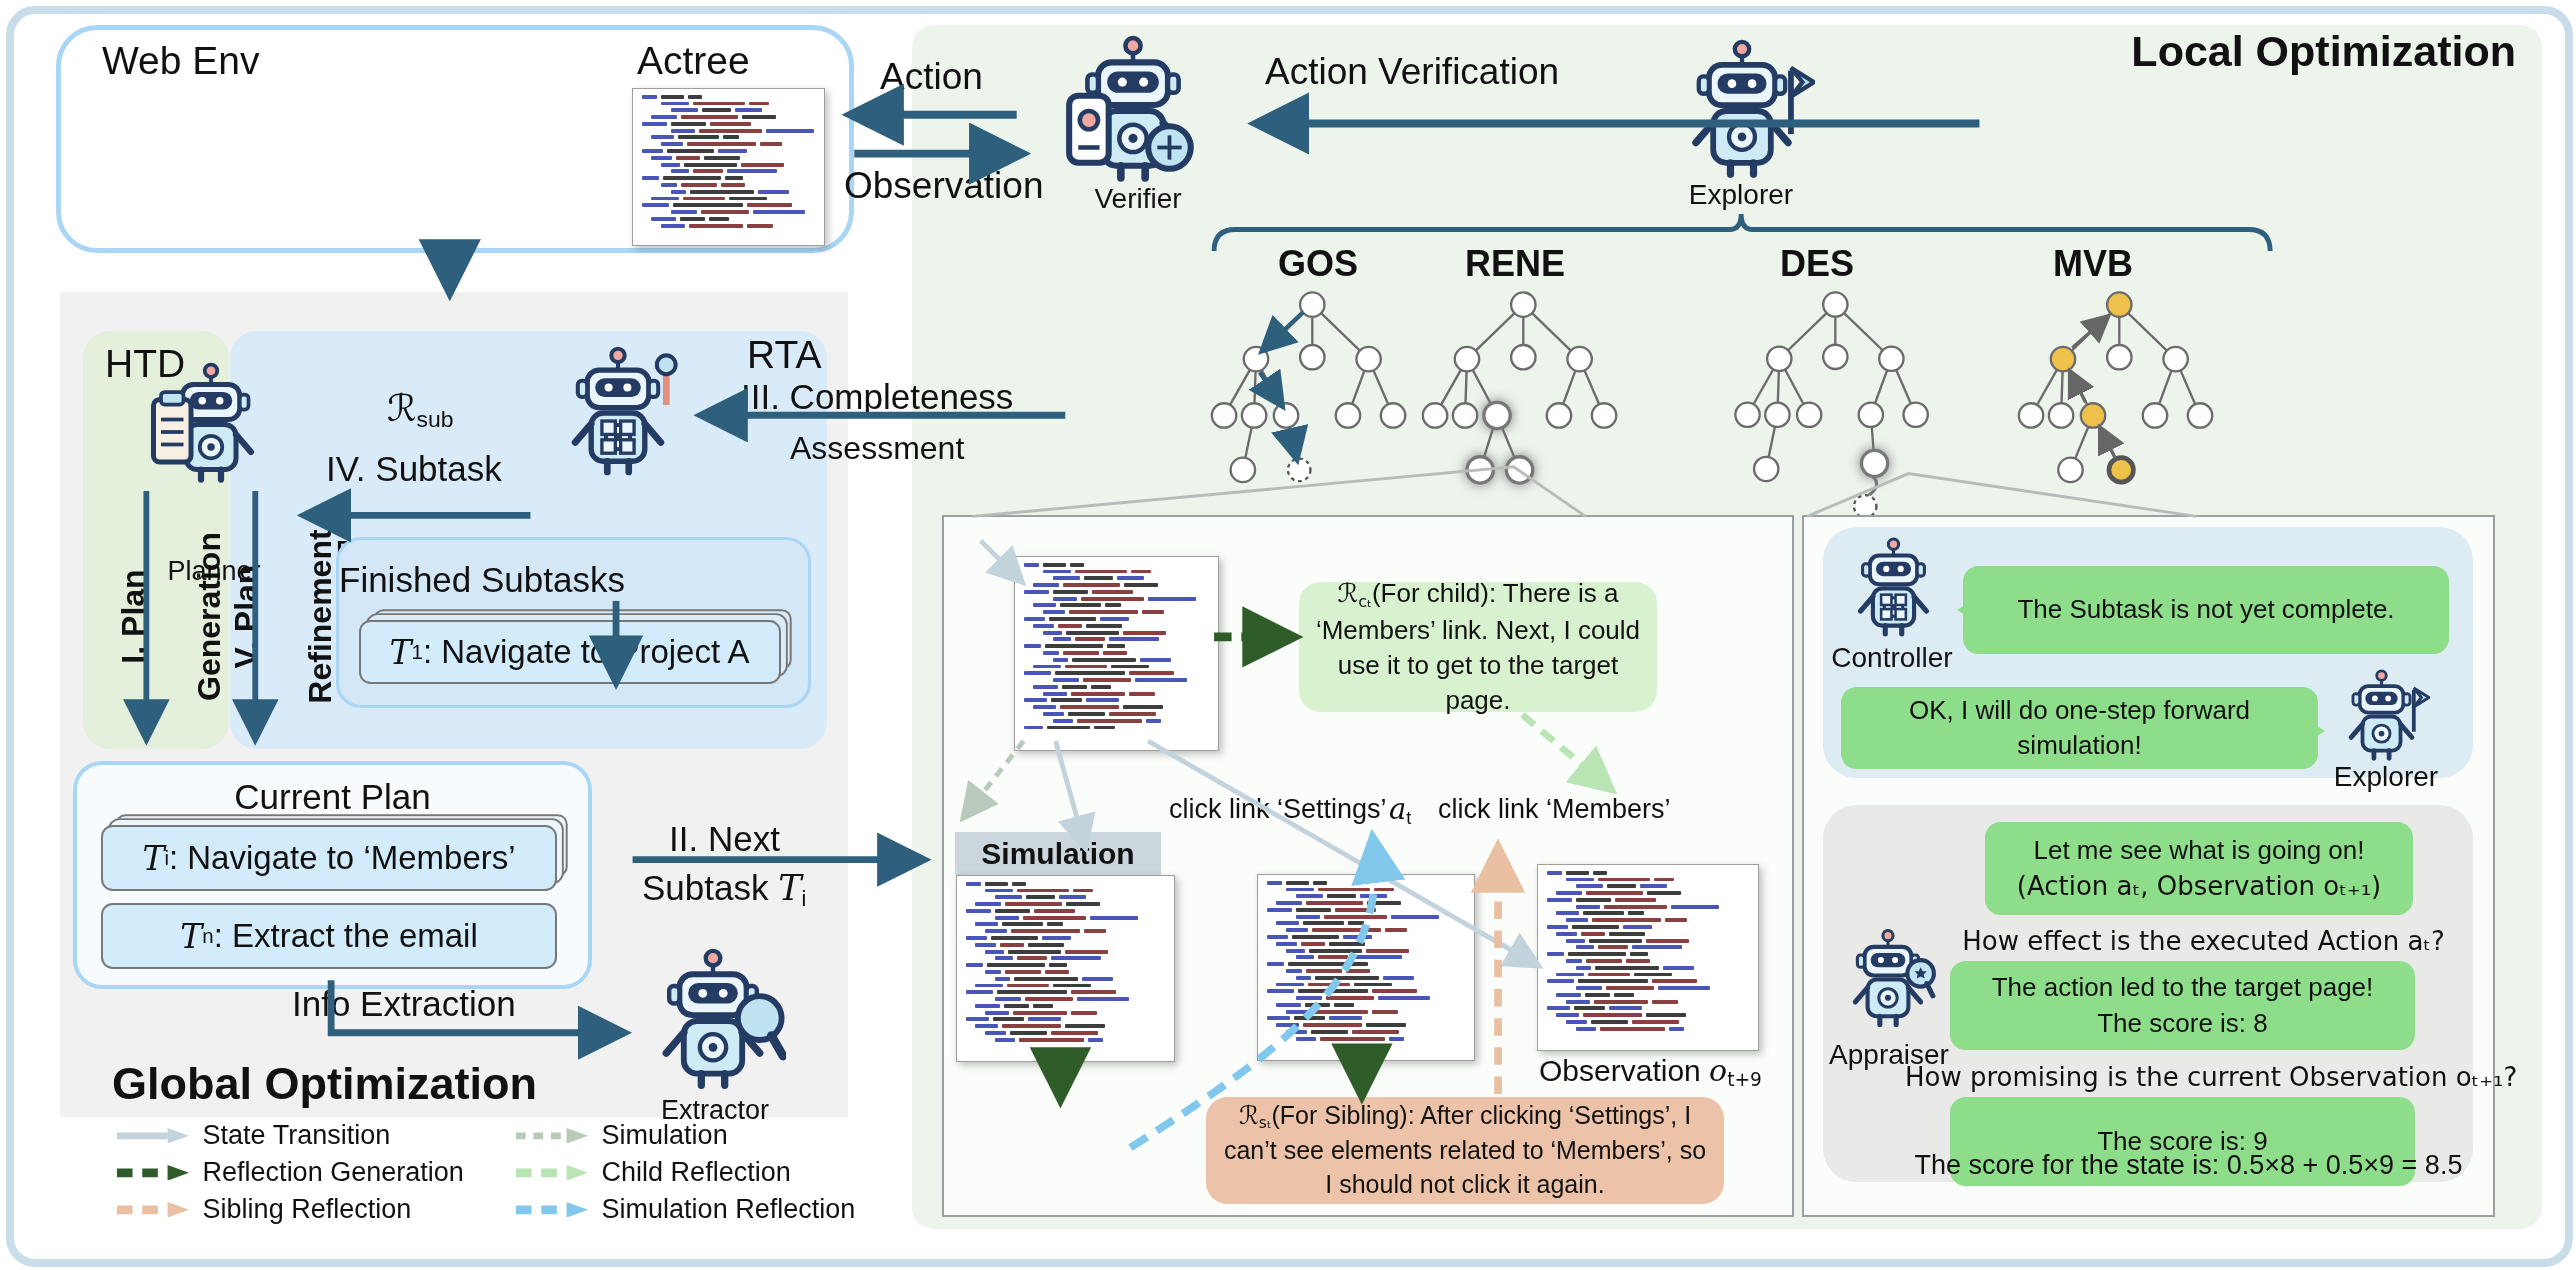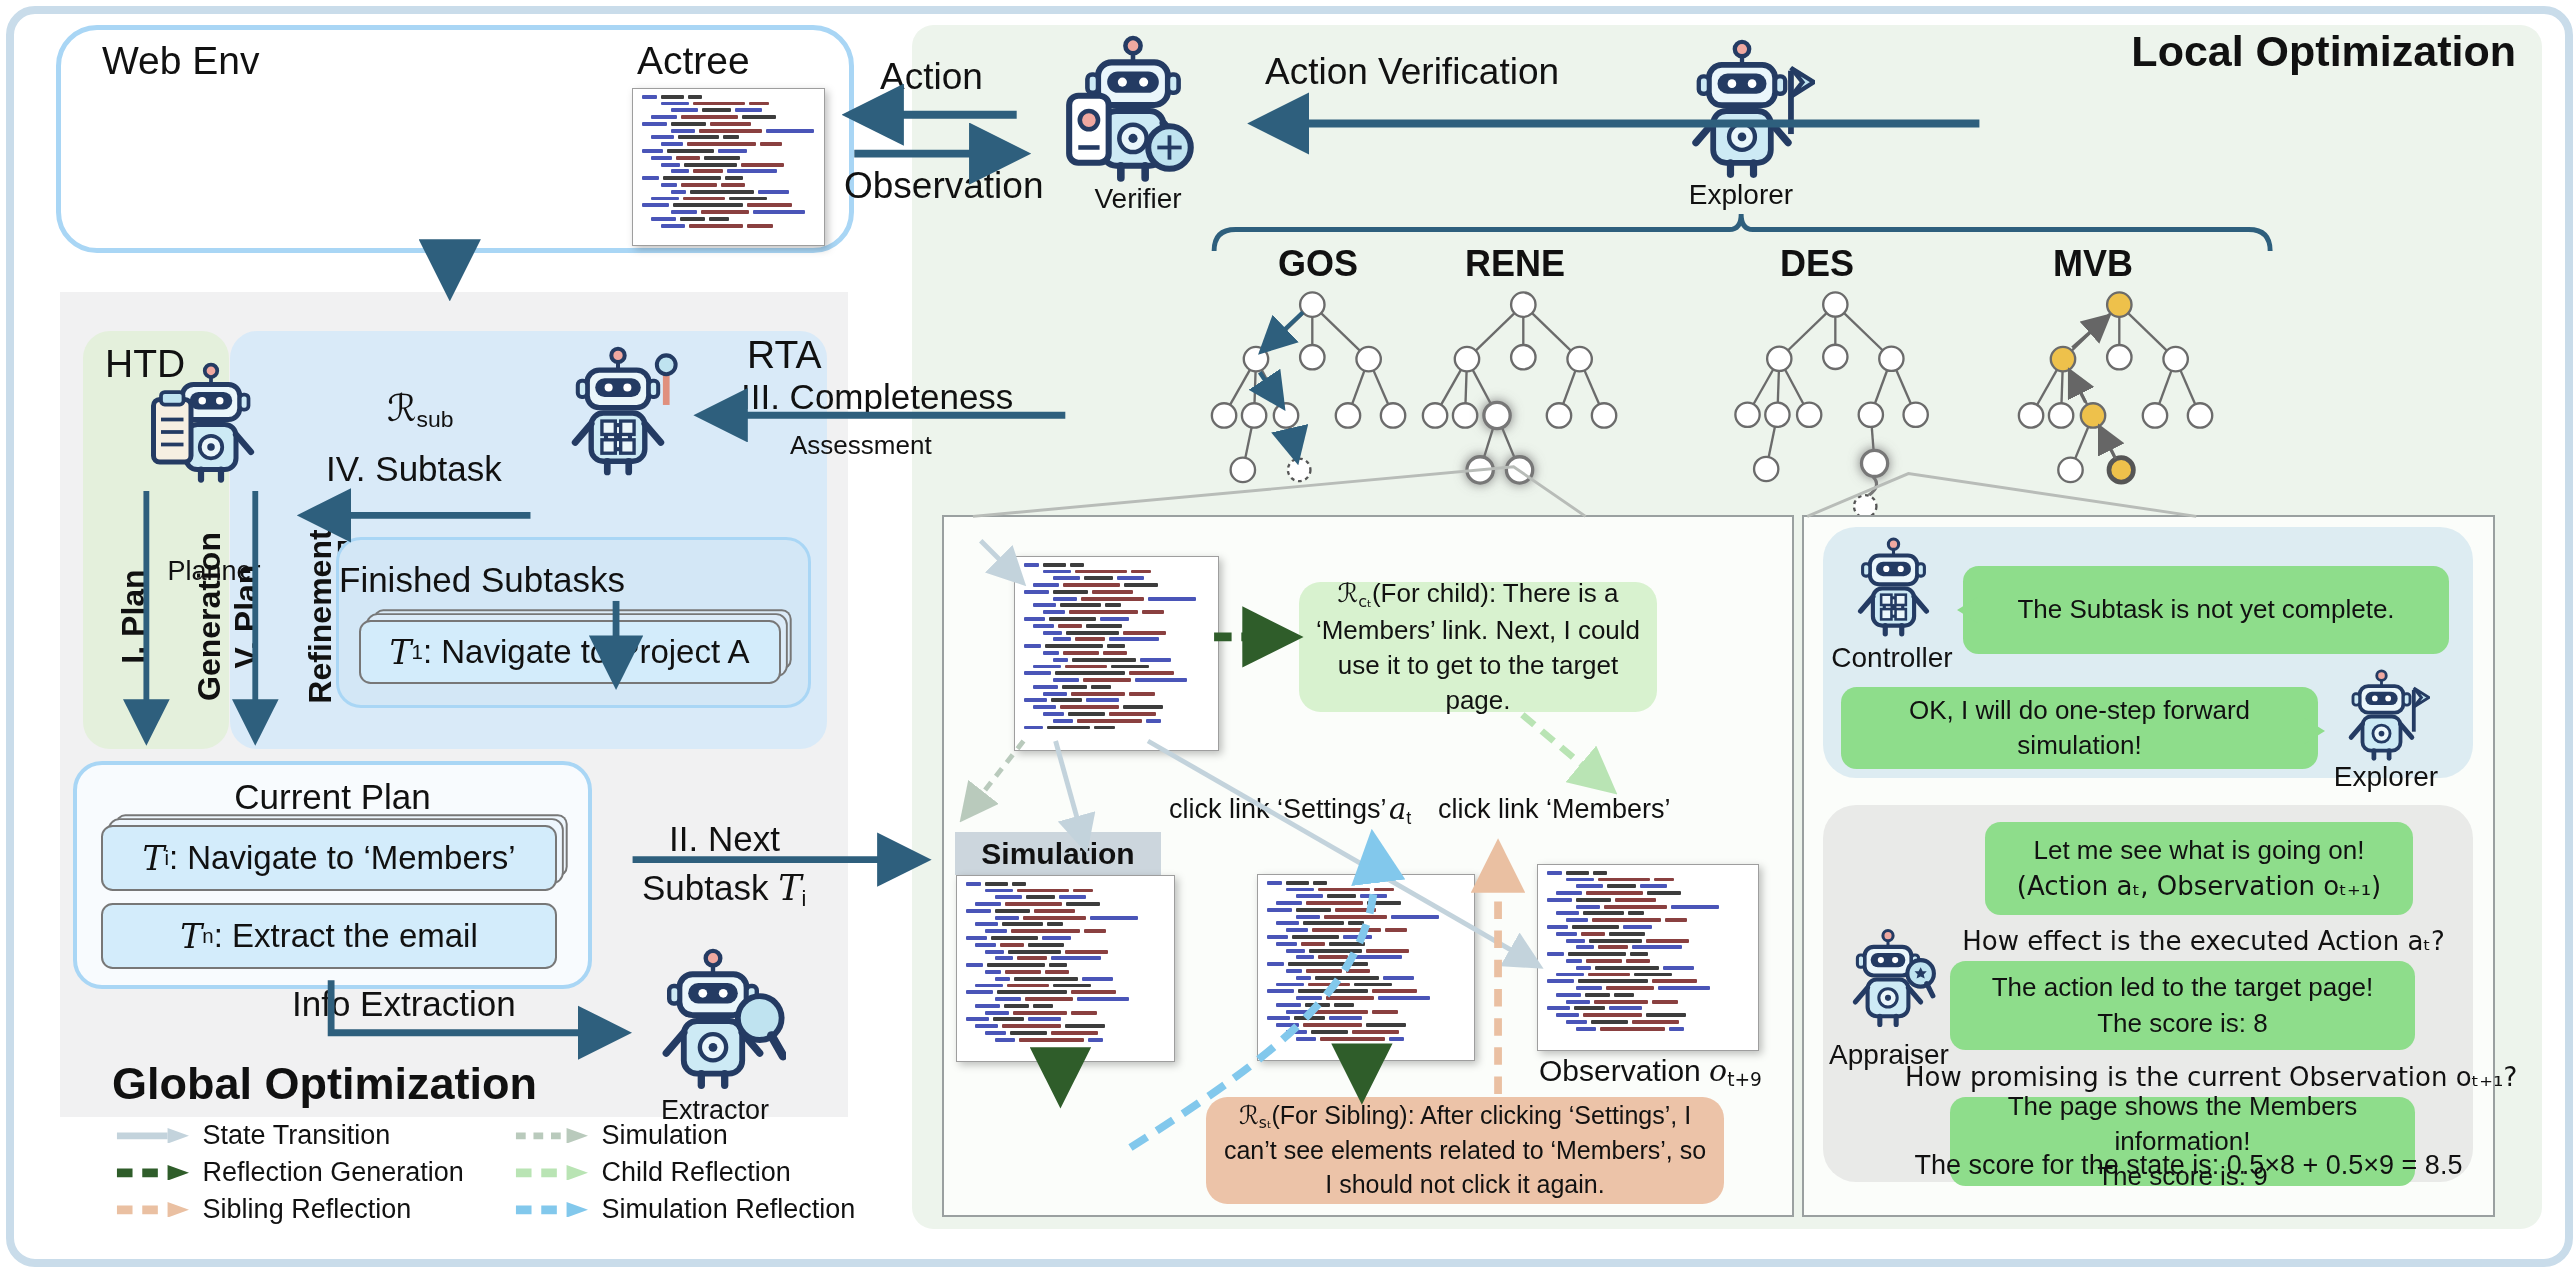--- a/index.html
+++ b/index.html
@@ -387,7 +387,7 @@
   <div class="lbl" style="left:335px;top:533px;font-size:35px;">Reflection</div>
 
   <div class="lbl" style="left:741px;top:377px;font-size:35px;">III. Completeness</div>
-  <div class="lbl" style="left:790px;top:430px;font-size:26px;">Assessment</div>
+  <div class="lbl" style="left:790px;top:430px;font-size:32px;">Assessment</div>
 
   <div class="vtext" style="left:86px;top:598px;">I. Plan</div>
   <div class="vtext" style="left:125px;top:598px;">Generation</div>

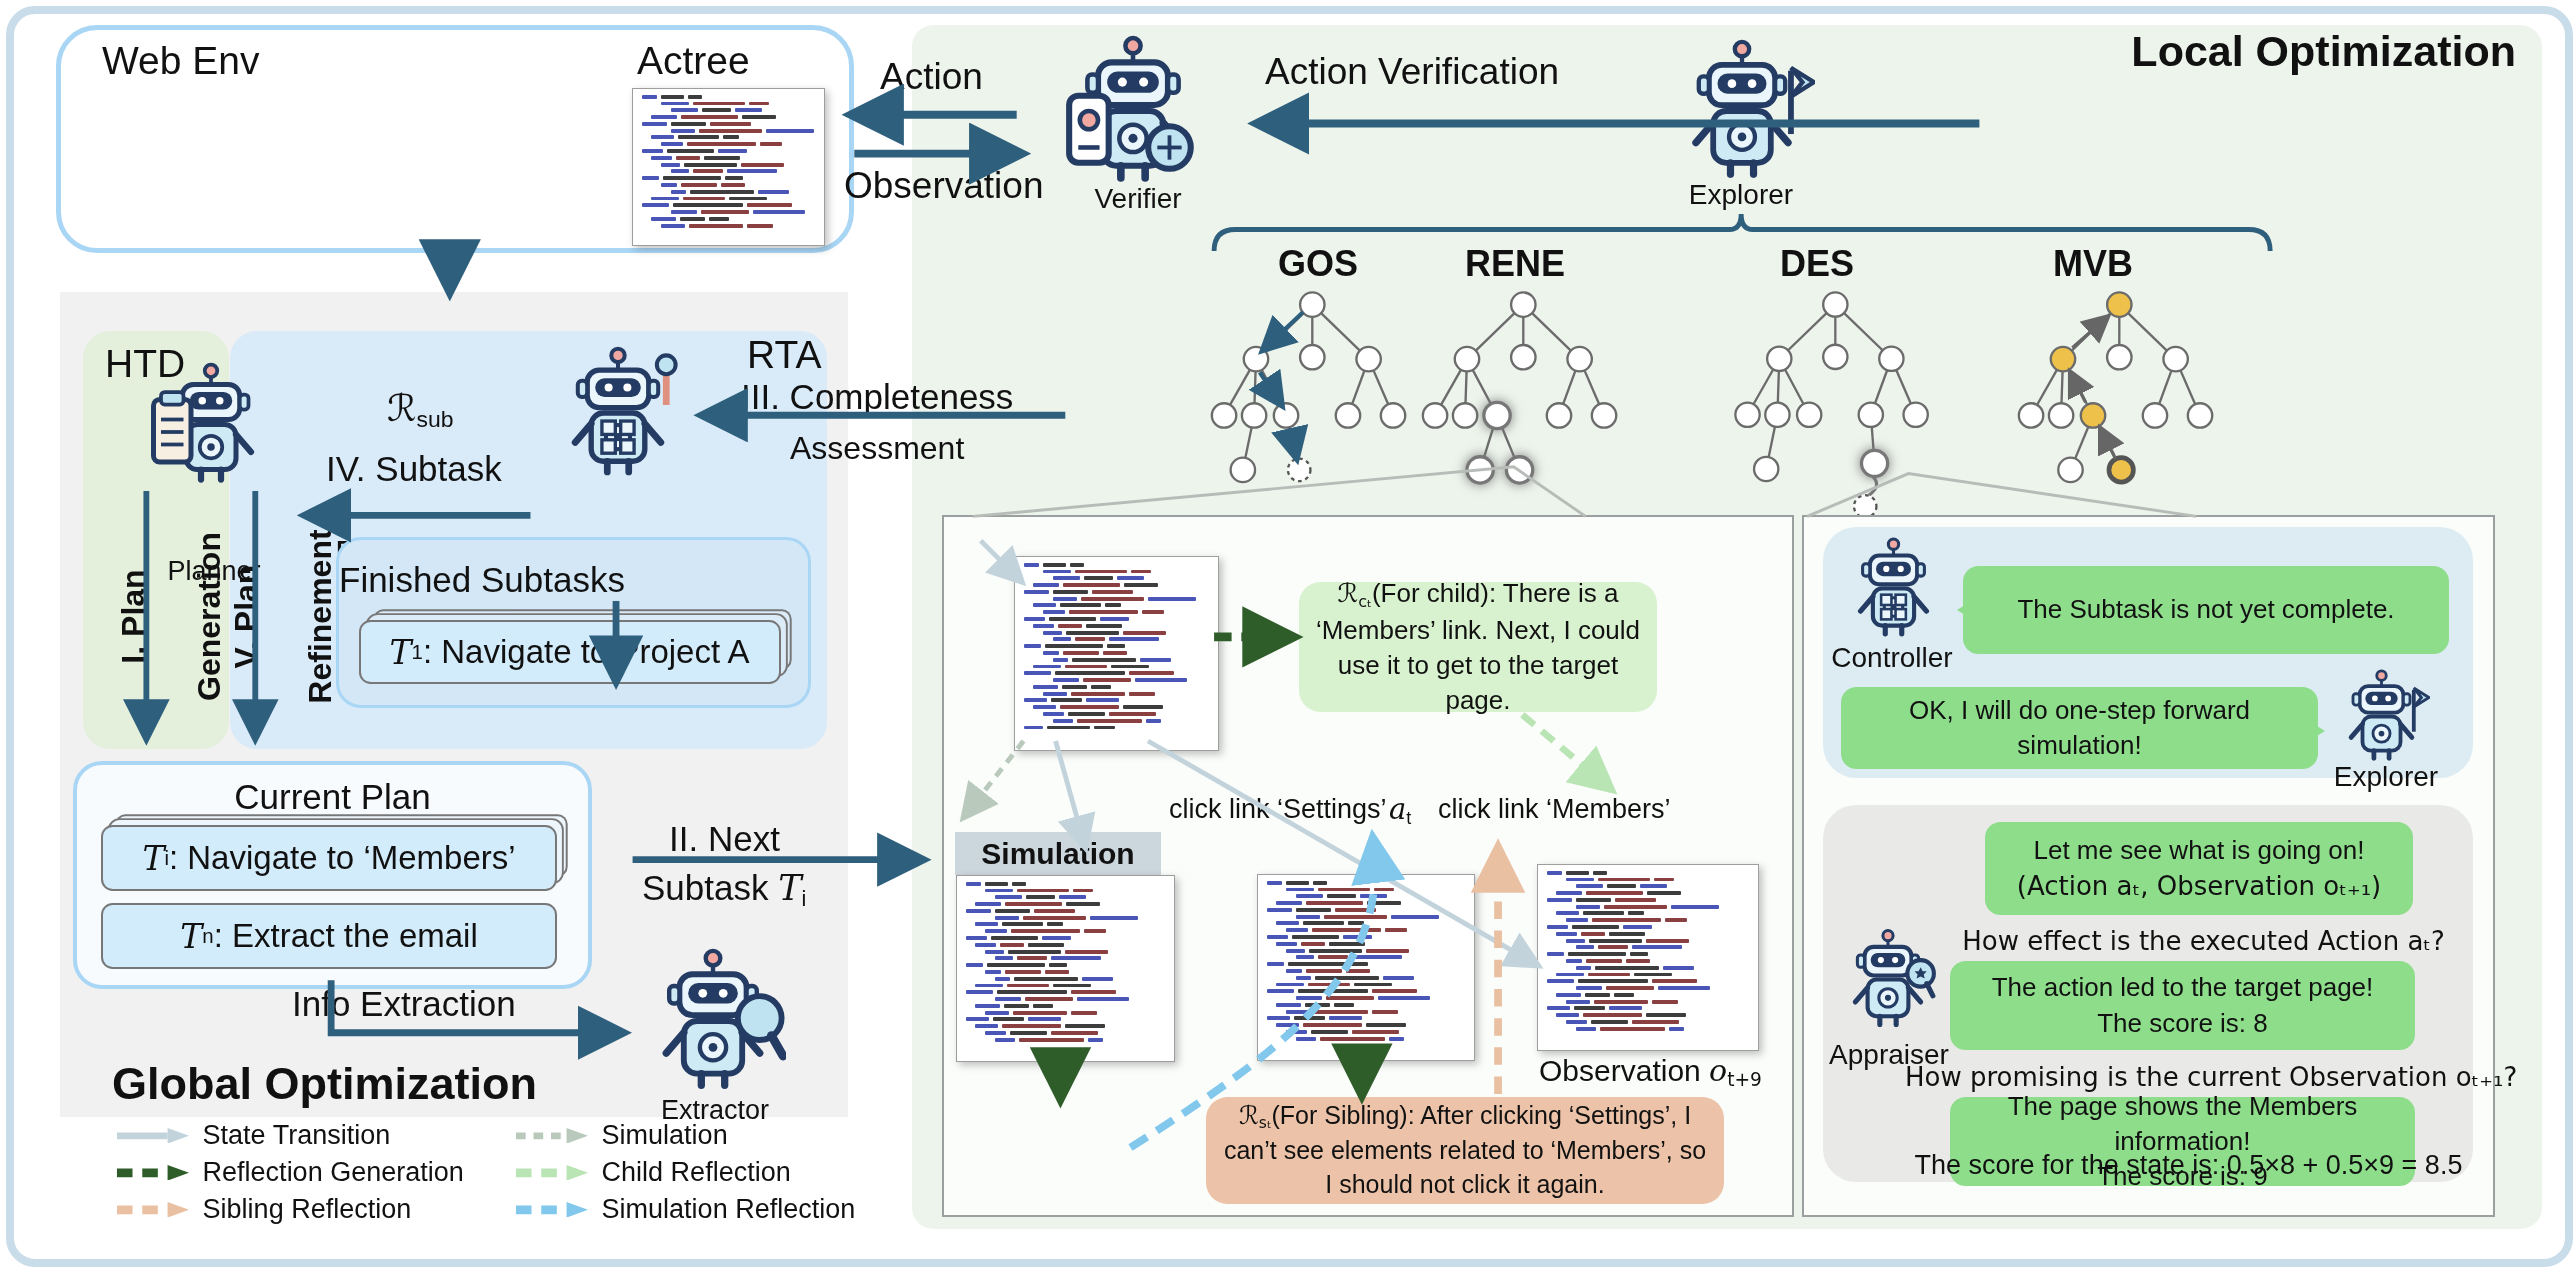--- a/index.html
+++ b/index.html
@@ -1024,7 +1024,6 @@
   </div>
   <div class="qtext unisub" style="left:1905px;top:1062px;width:584px;">How promising is the current Observation oₜ₊₁?</div>
   <div class="bubble" style="left:1950px;top:1097px;width:465px;height:89px;">
-    <span>The page shows the Members information!</span>
     <span>The score is: 9</span>
   </div>
   <div class="qtext" style="left:1887px;top:1150px;width:603px;font-size:27px;">The score for the state is:  0.5×8 + 0.5×9 = 8.5</div>

